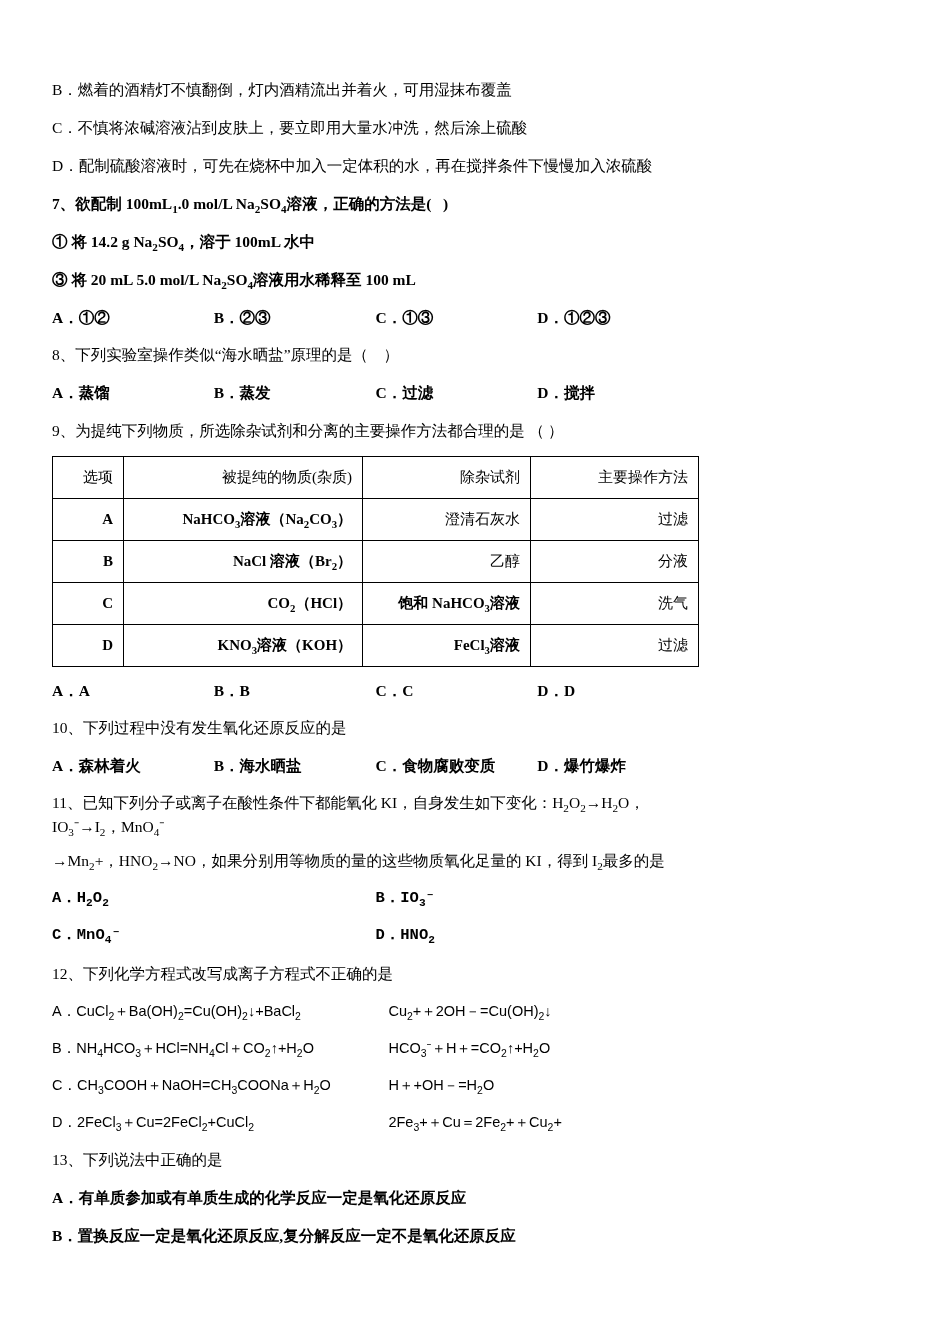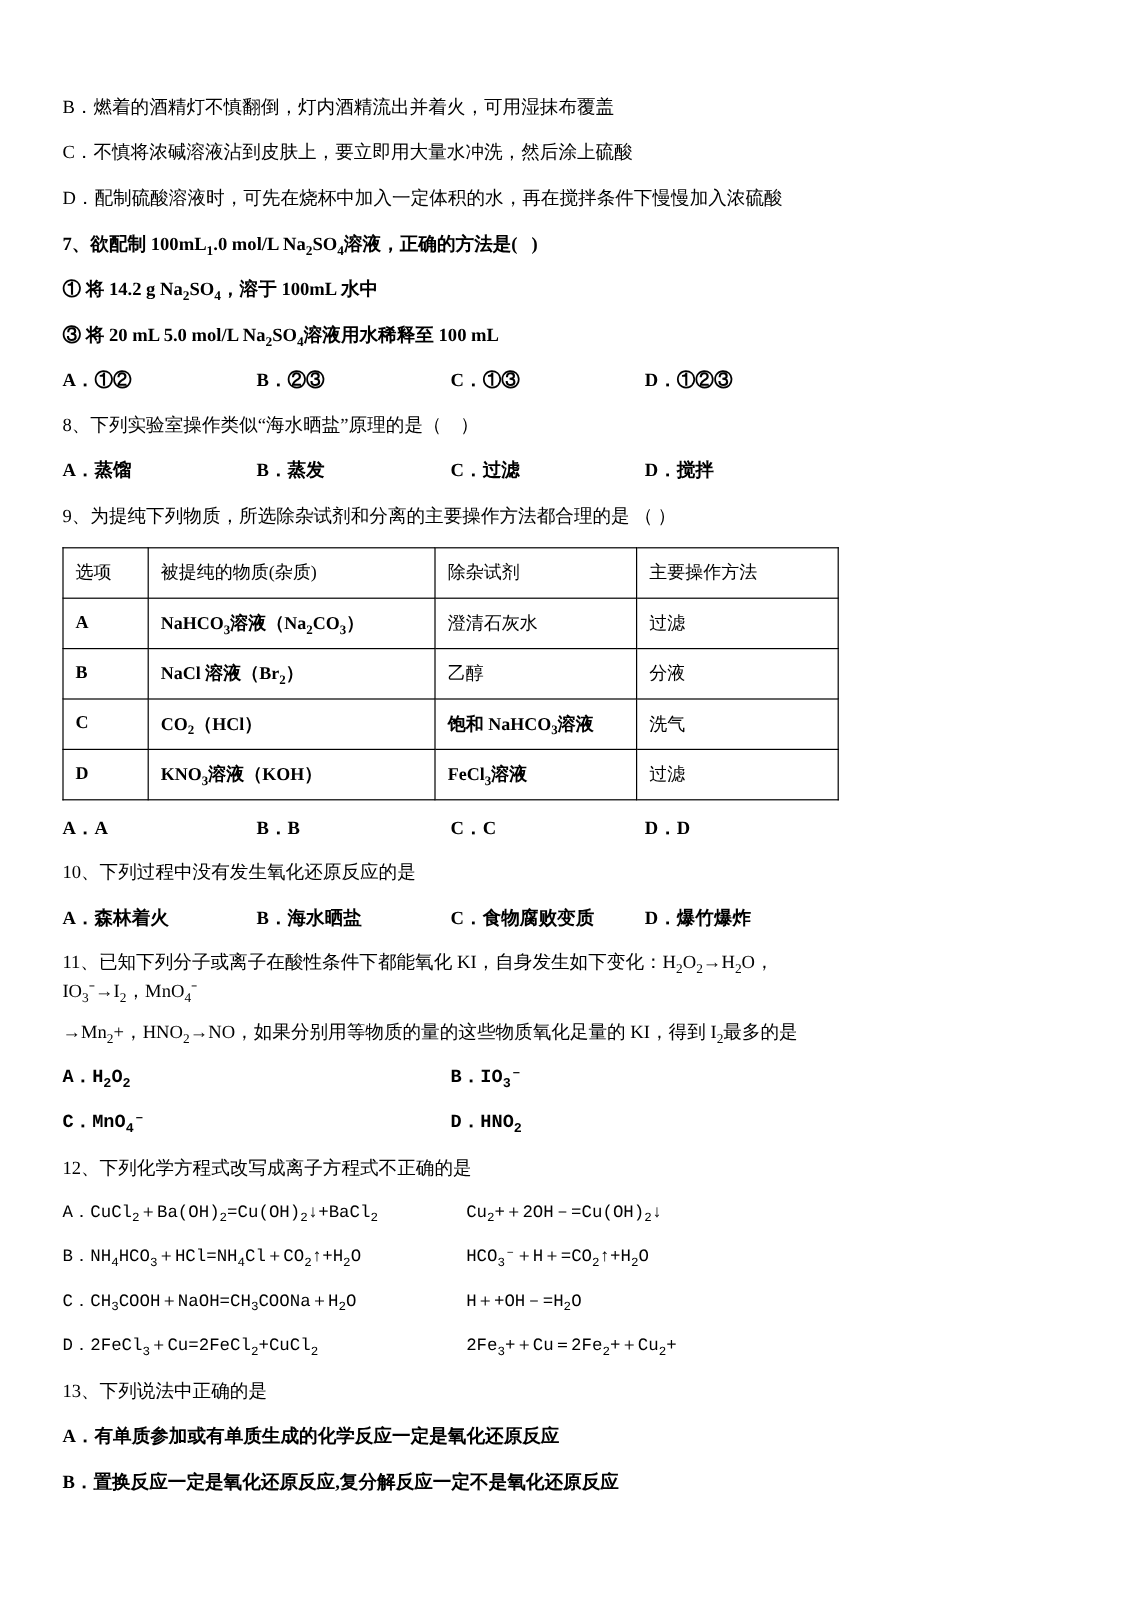--- a/index.html
+++ b/index.html
@@ -58,7 +58,7 @@
   table.qtable th, table.qtable td {
     border: 1px solid #000000;
     padding: 11px 10px;
-    text-align: left;
+    text-align: right;
     vertical-align: middle;
     font-weight: normal;
   }

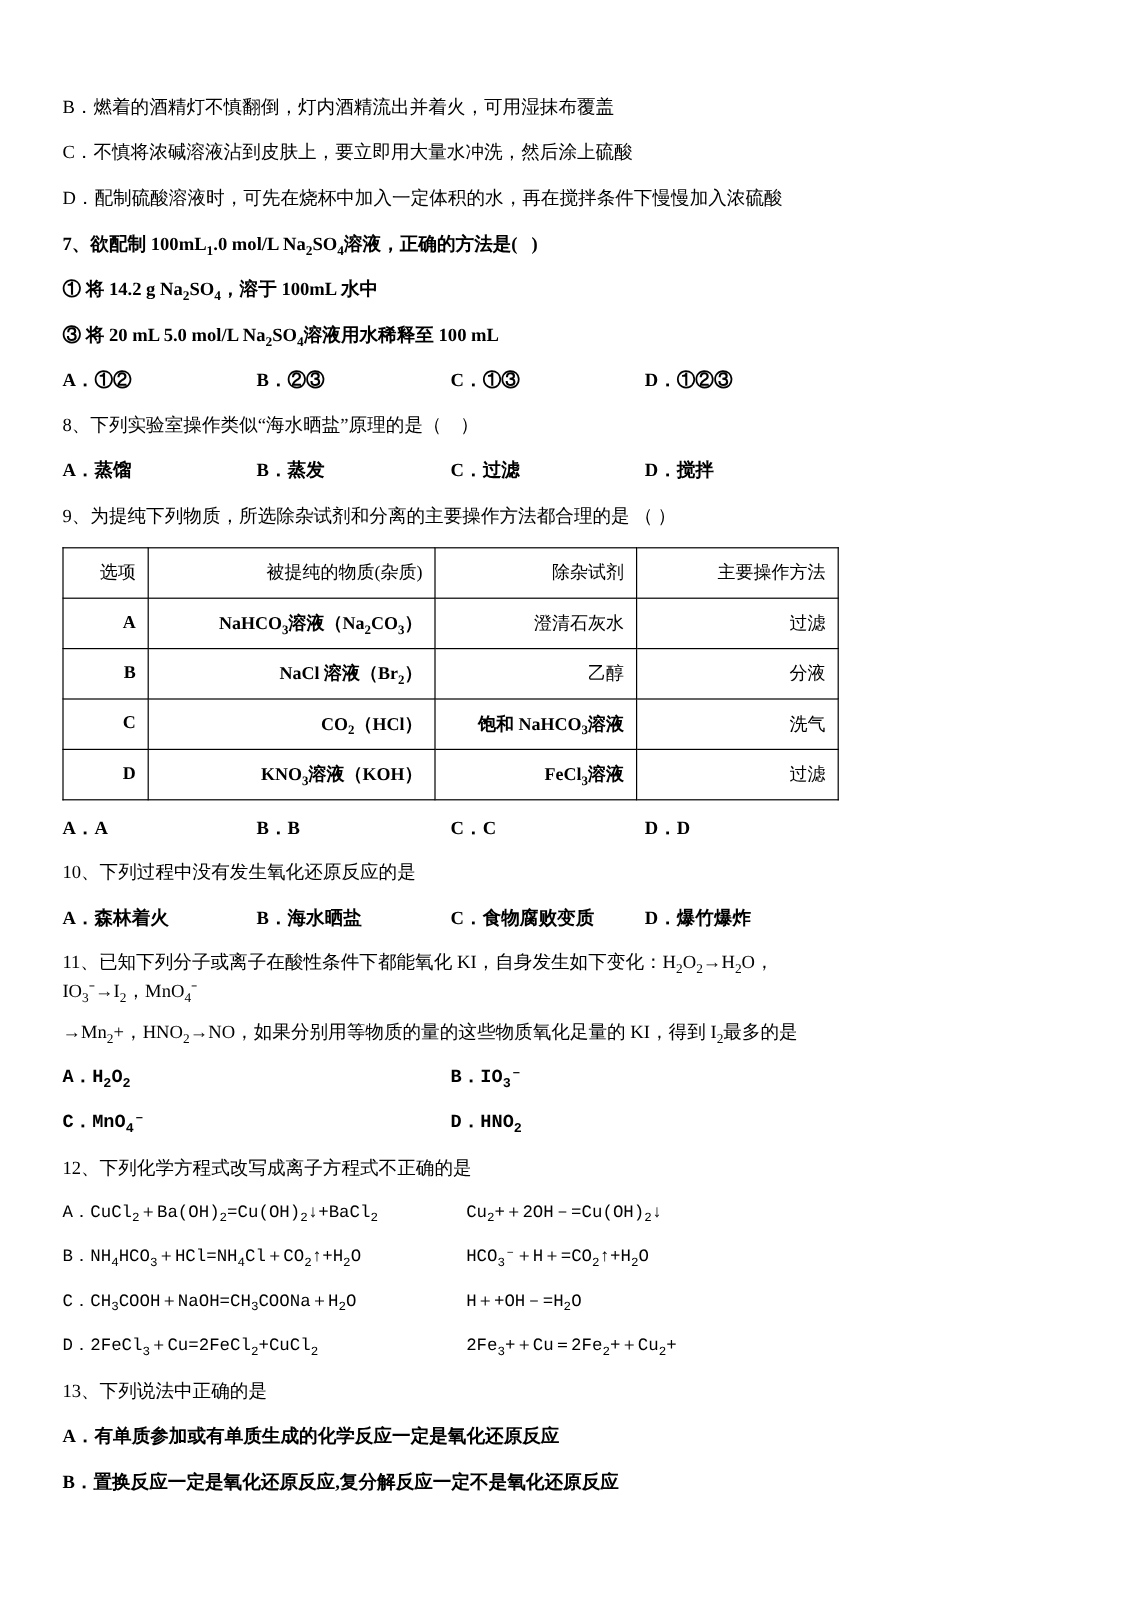--- a/index.html
+++ b/index.html
@@ -79,7 +79,7 @@
   }
   .mono-row {
     display: flex;
-    font-family: Liberation Mono, monospace;
+    font-family: Liberation Sans, sans-serif;
     font-size: 14.5px;
     line-height: 1.6;
     margin: 0 0 14px 0;

